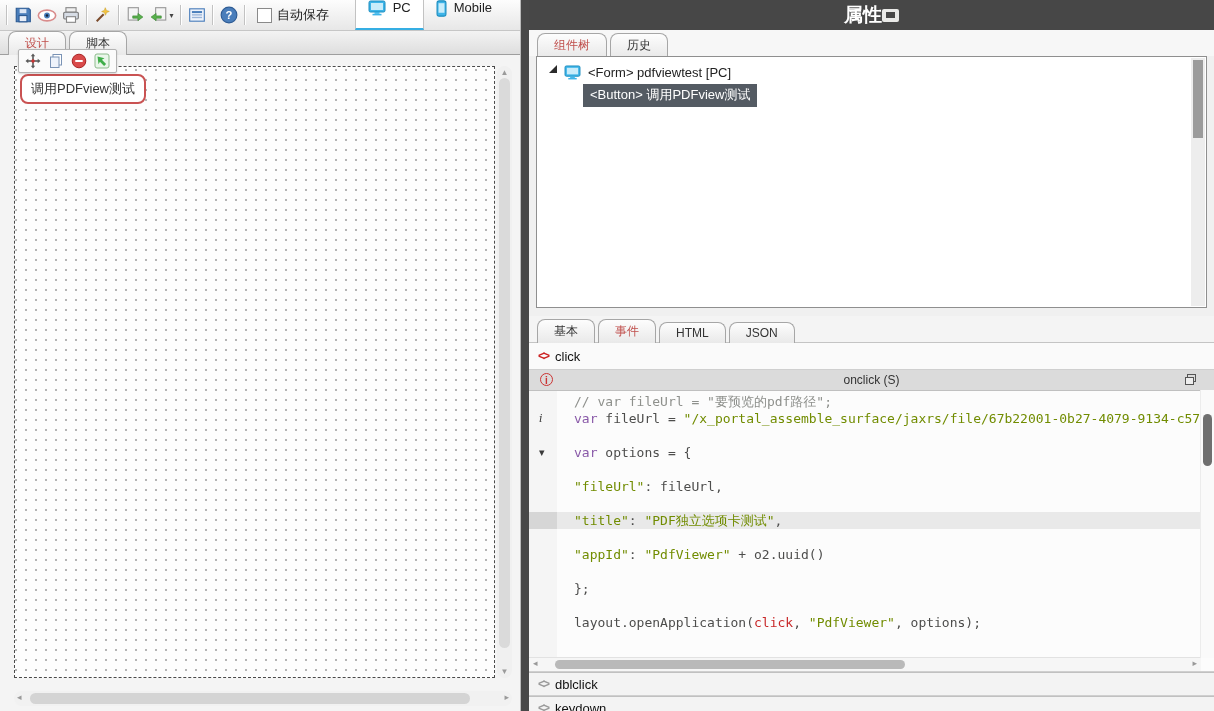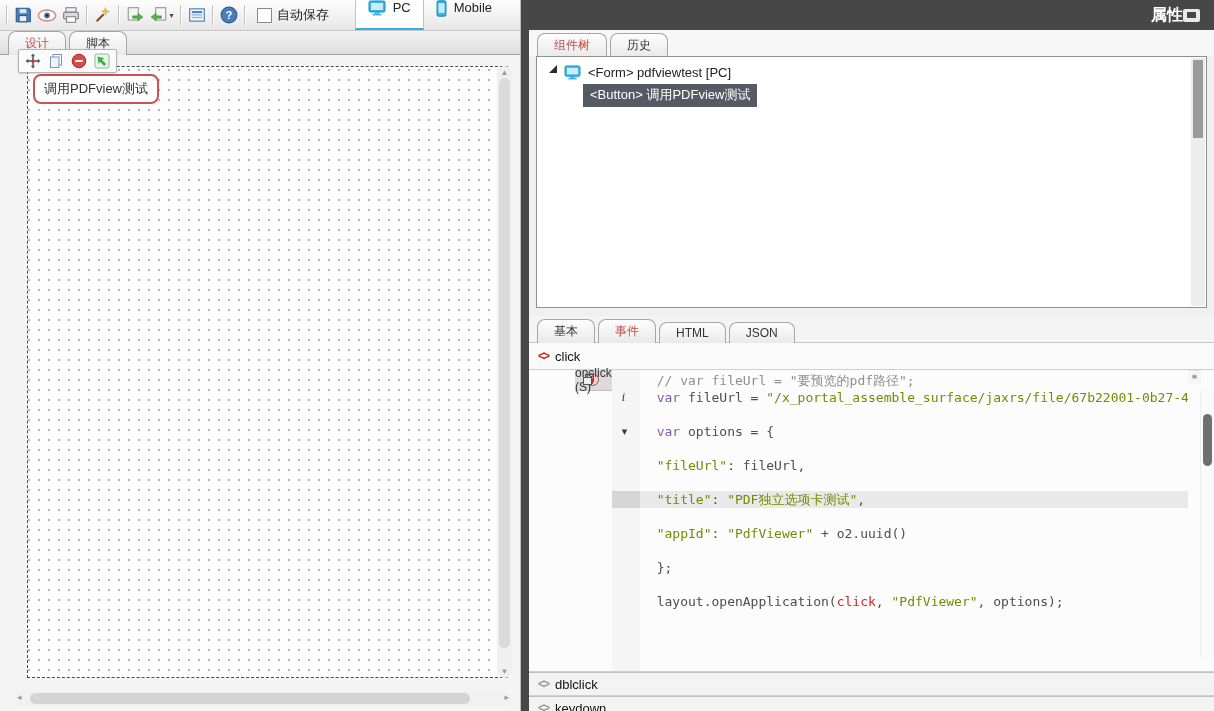--- a/index.html
+++ b/index.html
@@ -46,7 +46,7 @@
   
   .right-panel{flex:1;display:flex;flex-direction:column;background:#f0f0f0;overflow:hidden;}
   .props-header{height:30px;flex:0 0 30px;background:var(--header-bg,#474747);color:#fff;display:flex;align-items:center;
-                justify-content:flex-end;padding:0 14px;font-size:16px;font-weight:bold;}
+                justify-content:center;padding:0 14px;font-size:19px;font-weight:bold;}
   .min-icon{width:17px;height:13px;background:#e9e9e7;border-radius:2px;display:flex;align-items:center;justify-content:center;cursor:pointer;}
   .min-icon i{display:block;width:9px;height:6px;background:var(--header-bg,#474747);}
   .tree-tabs{height:26px;flex:0 0 26px;display:flex;align-items:flex-end;padding-left:8px;background:#f7f7f7;}

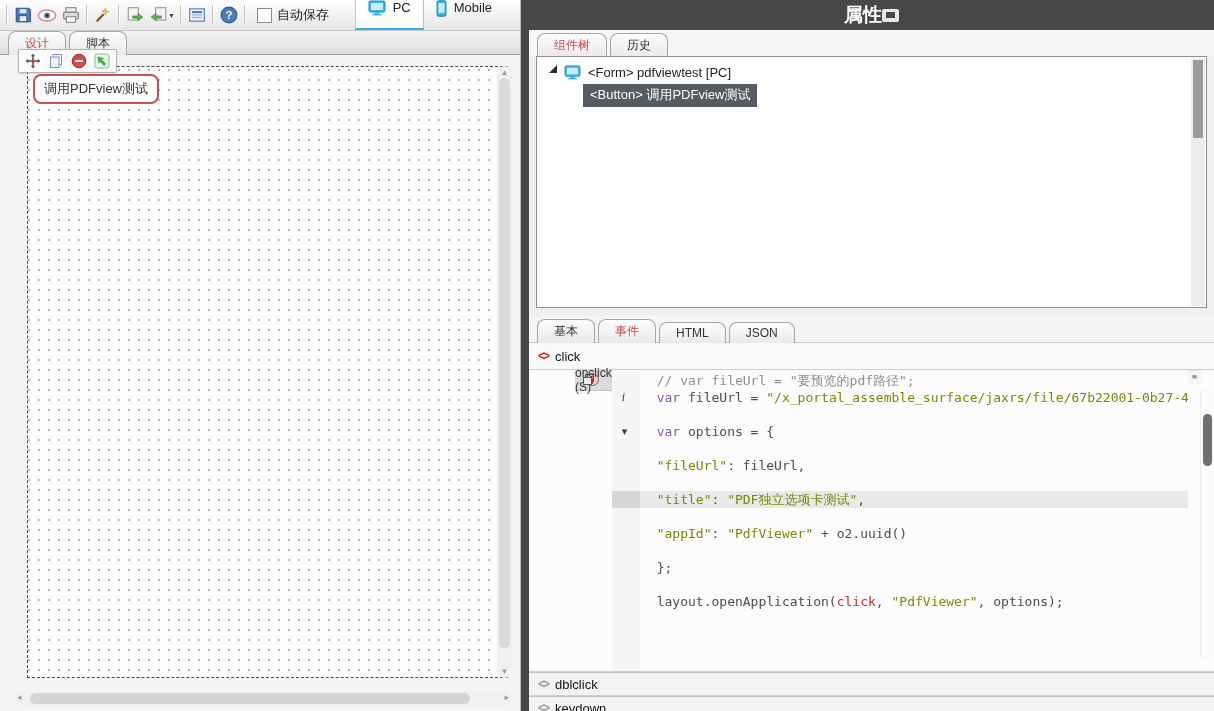--- a/index.html
+++ b/index.html
@@ -28,7 +28,7 @@
   .mini-toolbar{position:absolute;left:18px;top:-6px;z-index:5;background:#fbfbfb;border:1px solid #b3b3b3;
                 border-radius:2px;display:flex;gap:5px;padding:2px 5px;box-shadow:0 1px 2px rgba(0,0,0,.15);}
   .mini-icon{width:18px;height:18px;display:flex;align-items:center;justify-content:center;cursor:pointer;}
-  .design-canvas{position:absolute;left:27px;top:11px;width:481px;height:612px;box-sizing:border-box;
+  .design-canvas{position:absolute;left:14px;top:11px;width:481px;height:612px;box-sizing:border-box;
                  border:1px dashed #4a4a4a;background-color:#fdfdfd;
                  background-image:radial-gradient(#b4b4b4 0.9px,transparent 1.2px);
                  background-size:10px 10px;background-position:6px 8px;}

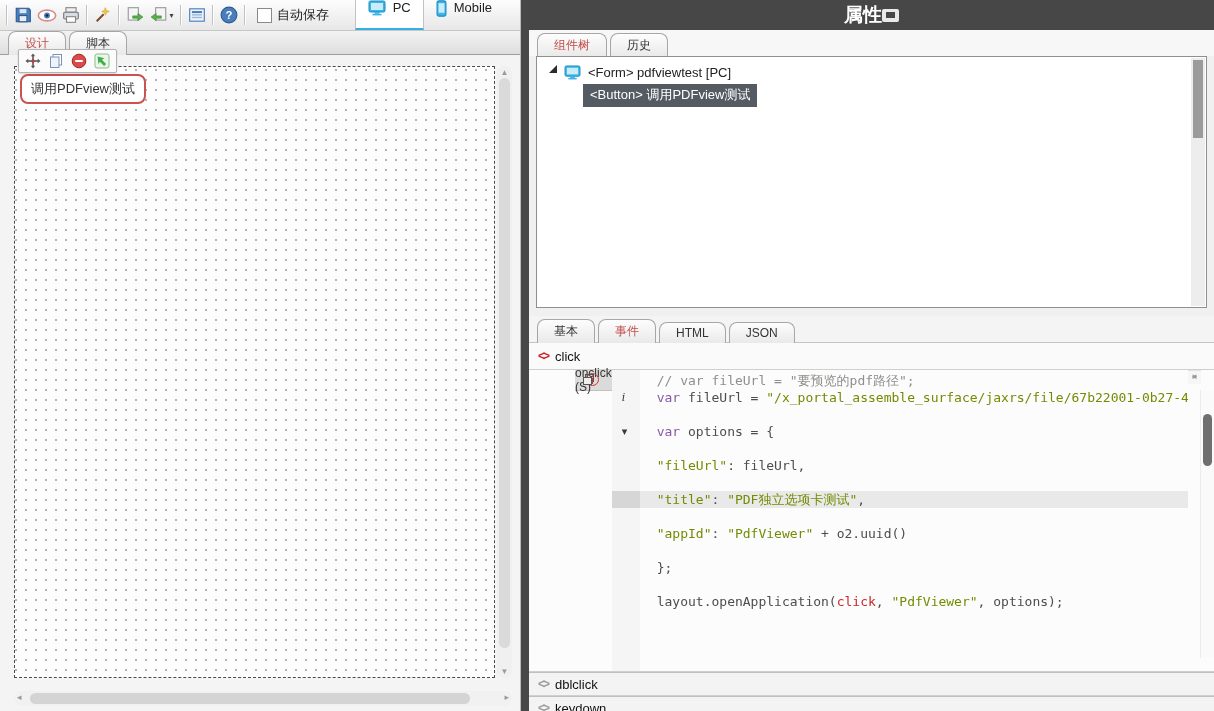--- a/index.html
+++ b/index.html
@@ -66,7 +66,7 @@
   .code-glyph{font-weight:bold;letter-spacing:-2px;font-size:12px;color:#9a9a9a;}
   .code-glyph.red{color:#cc2222;}
   
-  .code-editor{flex:0 0 301px;height:301px;display:flex;flex-direction:row;background:#fcfcfc;border-bottom:1px solid #cfcfcf;position:relative;padding-left:46px;}
+  .code-editor{flex:0 0 301px;height:301px;display:flex;flex-direction:column;background:#fcfcfc;border-bottom:1px solid #cfcfcf;position:relative;}
   .editor-titlebar{height:20px;flex:0 0 20px;background:#dbdbdb;border-bottom:1px solid #c0c0c0;position:relative;
                    display:flex;align-items:center;justify-content:center;font-size:12px;color:#333;}
   .circle-i{position:absolute;left:11px;top:3px;width:13px;height:13px;border:1px solid #cc3333;border-radius:50%;

